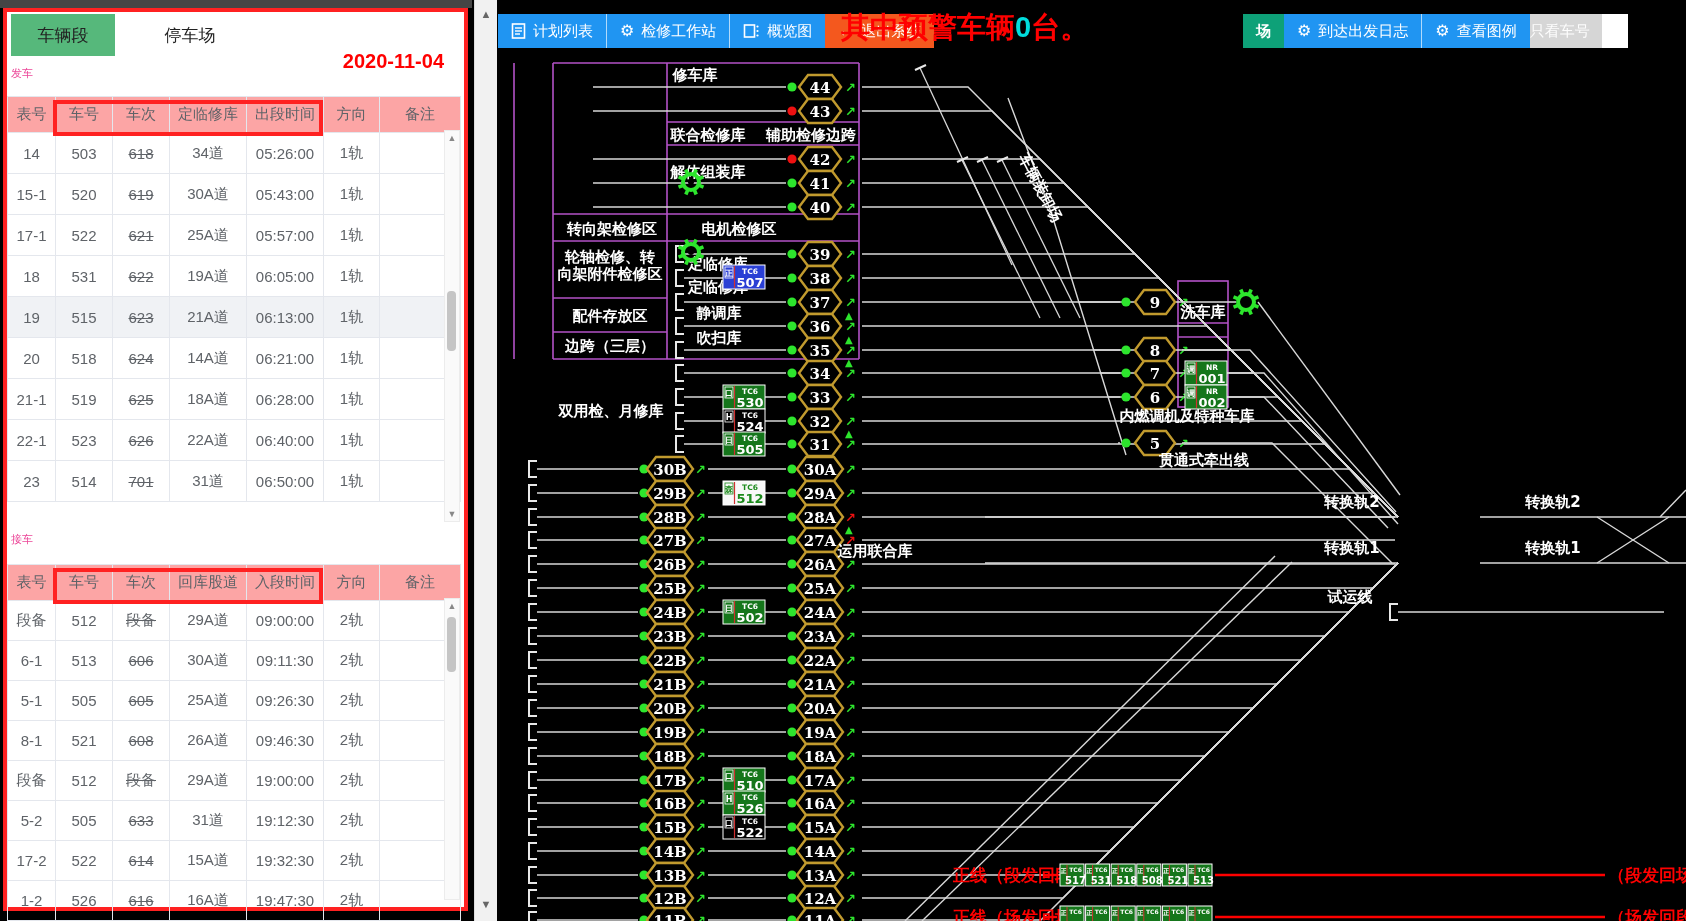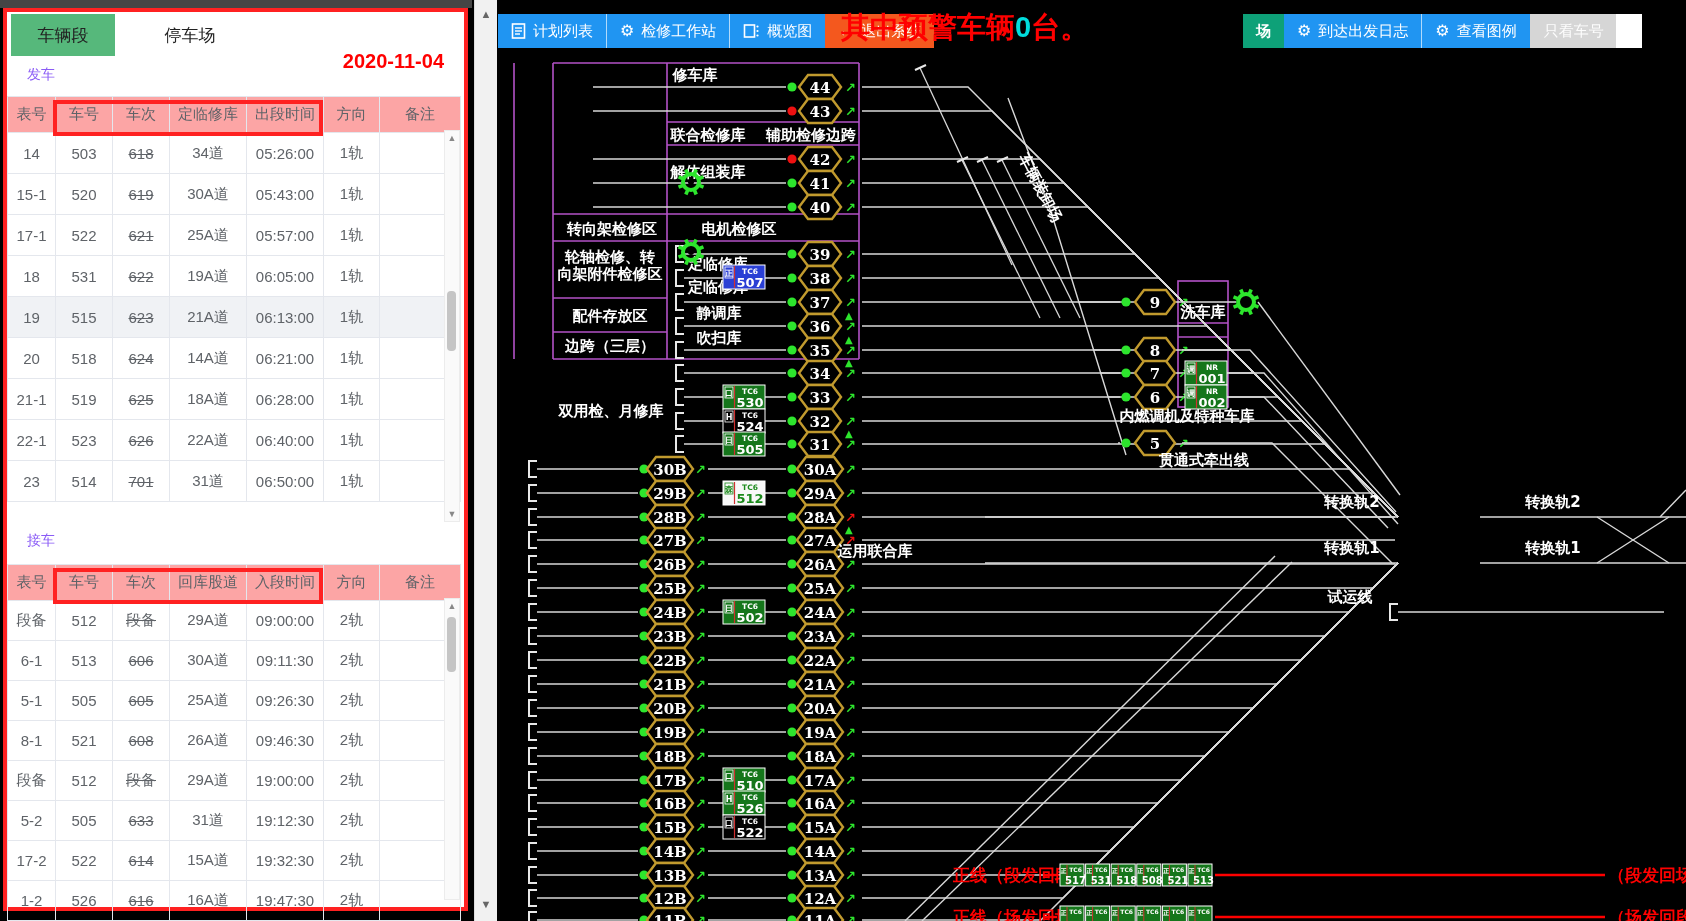--- a/index.html
+++ b/index.html
@@ -53,7 +53,7 @@
   .tb-btn.teal{background:#0ea178;font-weight:bold;}
   .tb-btn .ico{font-size:16px;line-height:1;}
   #toggle-carno{display:flex;align-items:center;background:#d6d6d6;color:#fdfdfd;font-size:15px;
-    padding-left:14px;cursor:pointer;}
+    cursor:pointer;}
   #toggle-knob{width:26px;height:34px;background:#fff;margin-left:12px;}
   #warning-text{position:absolute;left:841px;top:8px;font-size:29px;font-weight:bold;color:#f00;white-space:nowrap;}
   #warning-text .cnt{color:#00dddd;}

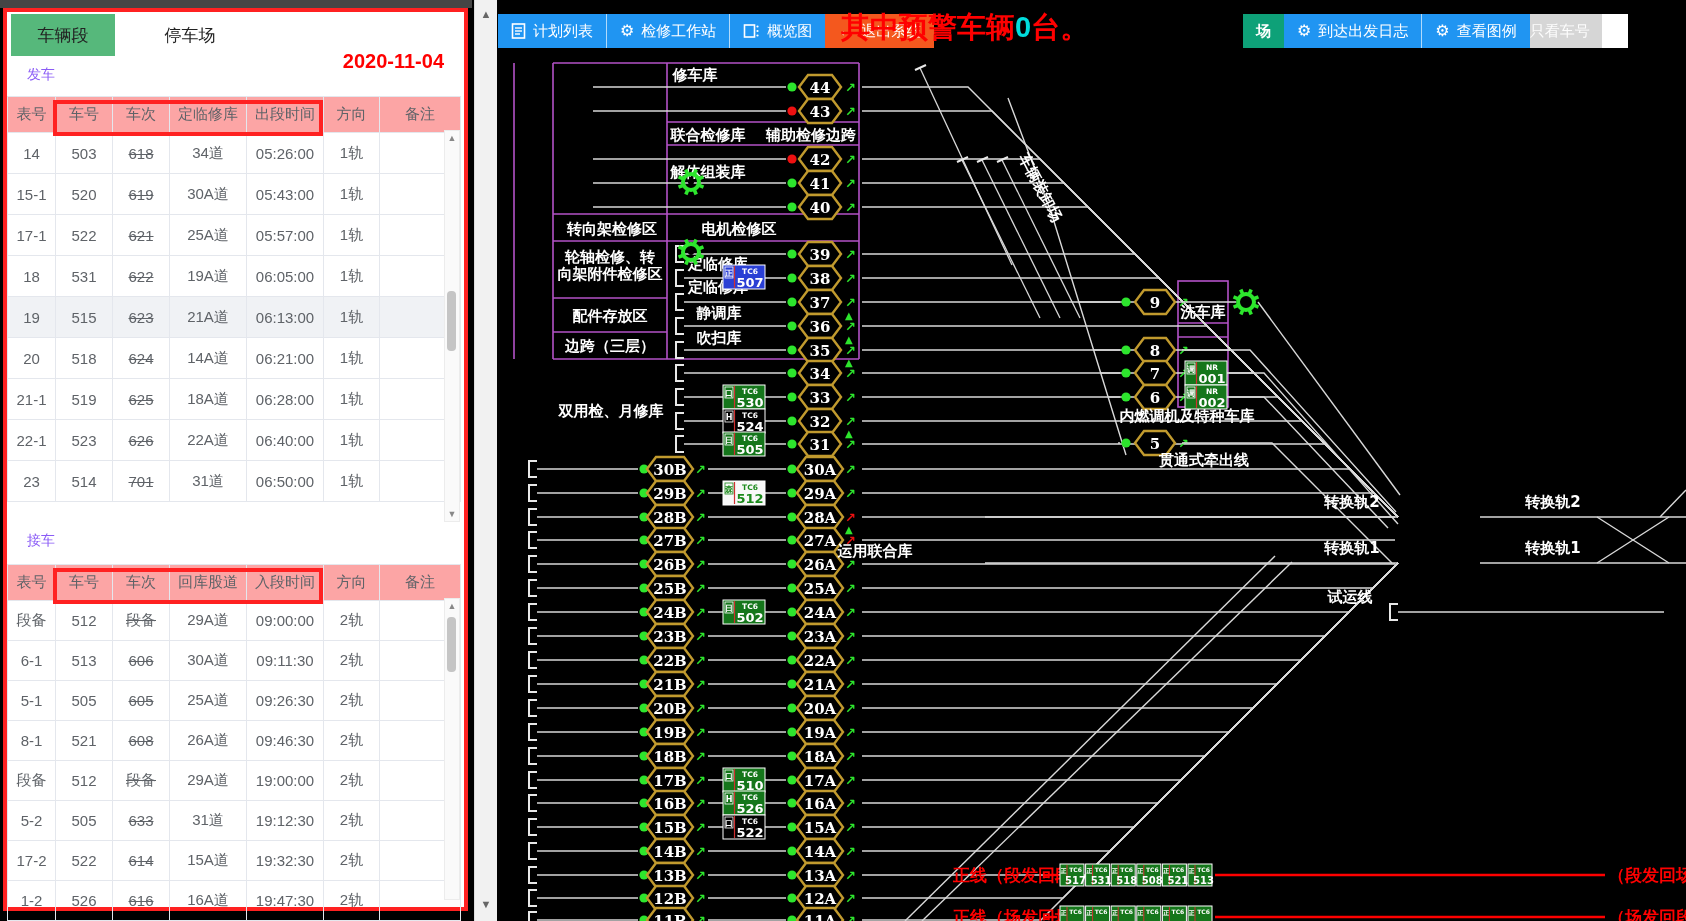--- a/index.html
+++ b/index.html
@@ -15,7 +15,7 @@
   #tab-depot{left:4px;width:104px;background:#56b87b;}
   #tab-yard{left:108px;width:112px;background:#fff;padding-left:19px;}
   #panel-date{position:absolute;right:20px;top:14px;color:#f00;font-weight:bold;font-size:20px;margin-top:24px;}
-  .section-label{position:absolute;left:20px;font-size:14px;color:#8b5cf6;}
+  .section-label{position:absolute;left:4px;font-size:11px;color:#ec4899;}
   #dep-label{top:54px;} #arr-label{top:520px;}
   table.sched{position:absolute;left:0;border-collapse:collapse;table-layout:fixed;width:453px;
     font-size:15px;color:#5f6368;}

